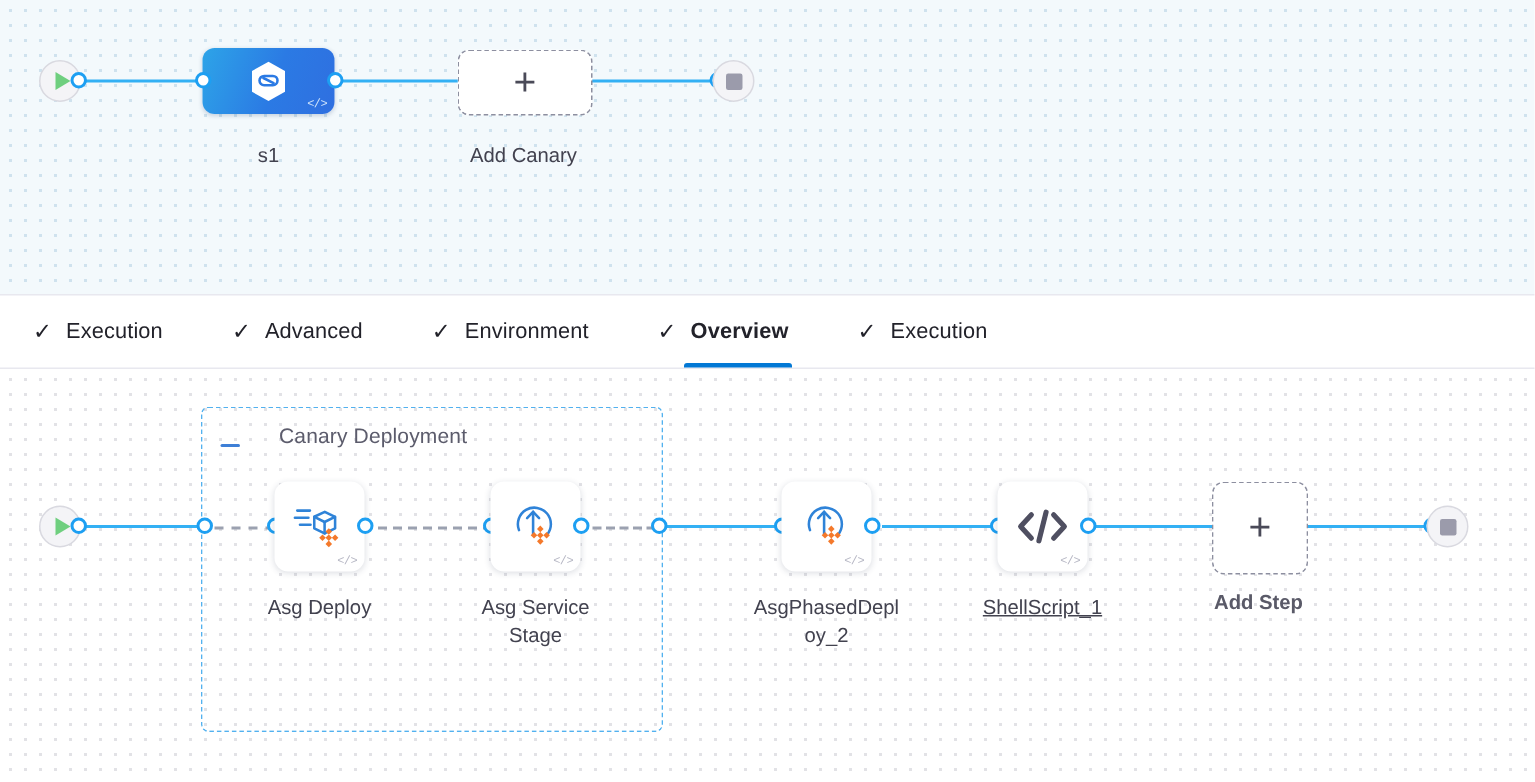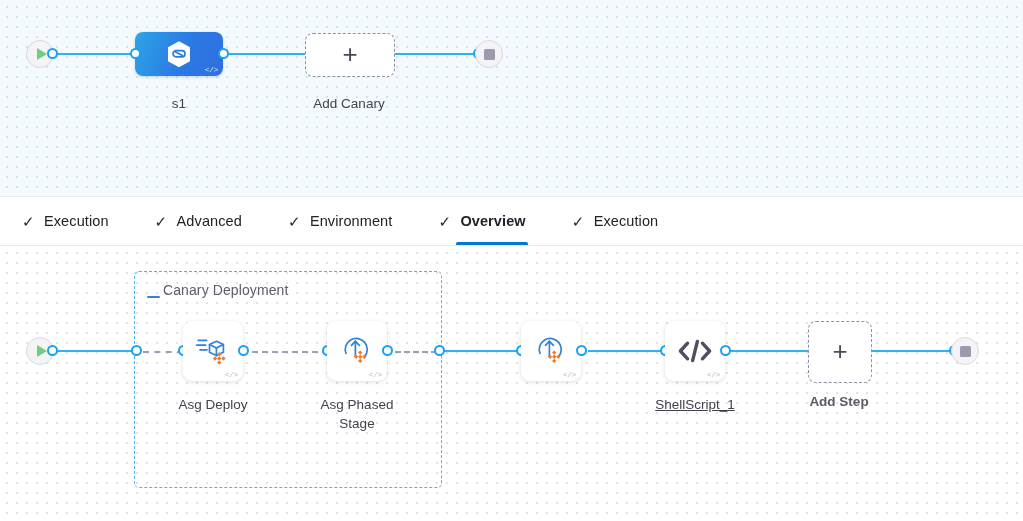--- a/index.html
+++ b/index.html
@@ -127,7 +127,7 @@
     background:transparent;
   }
   .group-header{
-    position:absolute;left:12px;top:10px;display:flex;align-items:flex-end;gap:3px;
+    position:absolute;left:12px;top:10px;display:flex;align-items:flex-end;gap:26px;
   }
   .group-collapse{
     width:13px;height:2.5px;background:#3e7fd6;border-radius:2px;display:inline-block;

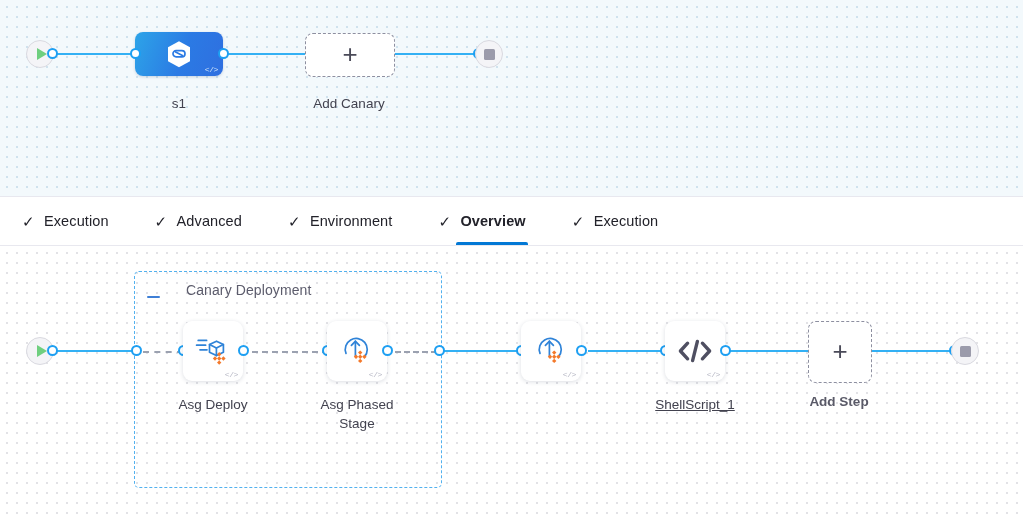--- a/index.html
+++ b/index.html
@@ -272,7 +272,7 @@
     </div>
     <div class="dot" style="left:382px;top:99px;"></div>
     <div class="node-label" style="left:302px;top:149px;width:110px;">
-      <div>Asg Phased</div>
+      <div>Asg Service</div>
       <div>Stage</div>
     </div>
 

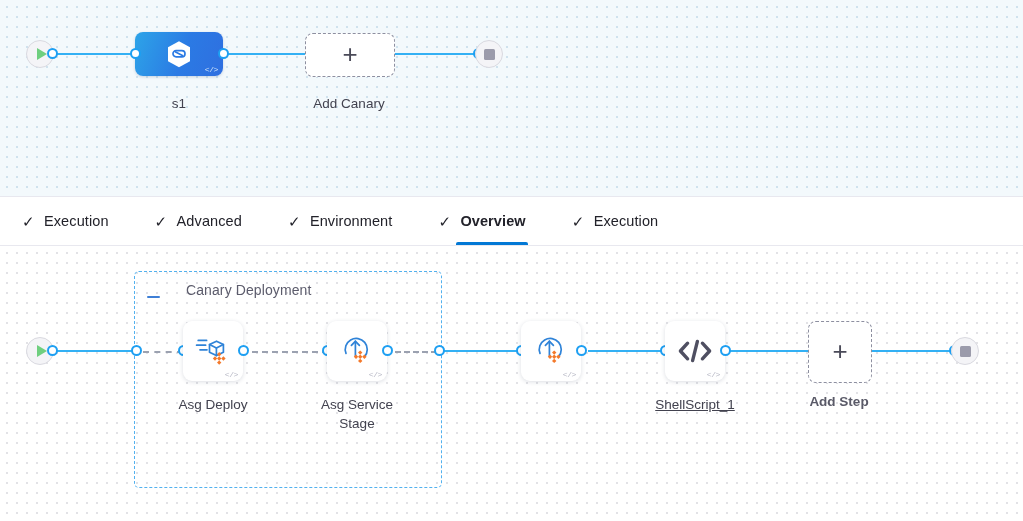--- a/index.html
+++ b/index.html
@@ -299,6 +299,10 @@
       <span class="codebadge dark">&lt;/&gt;</span>
     </div>
     <div class="dot" style="left:576px;top:99px;"></div>
+    <div class="node-label" style="left:496px;top:149px;width:110px;">
+      <div>AsgPhasedDepl</div>
+      <div>oy_2</div>
+    </div>
 
     <div class="dot" style="left:660px;top:99px;"></div>
     <div class="step-card" style="left:665px;top:75px;">

